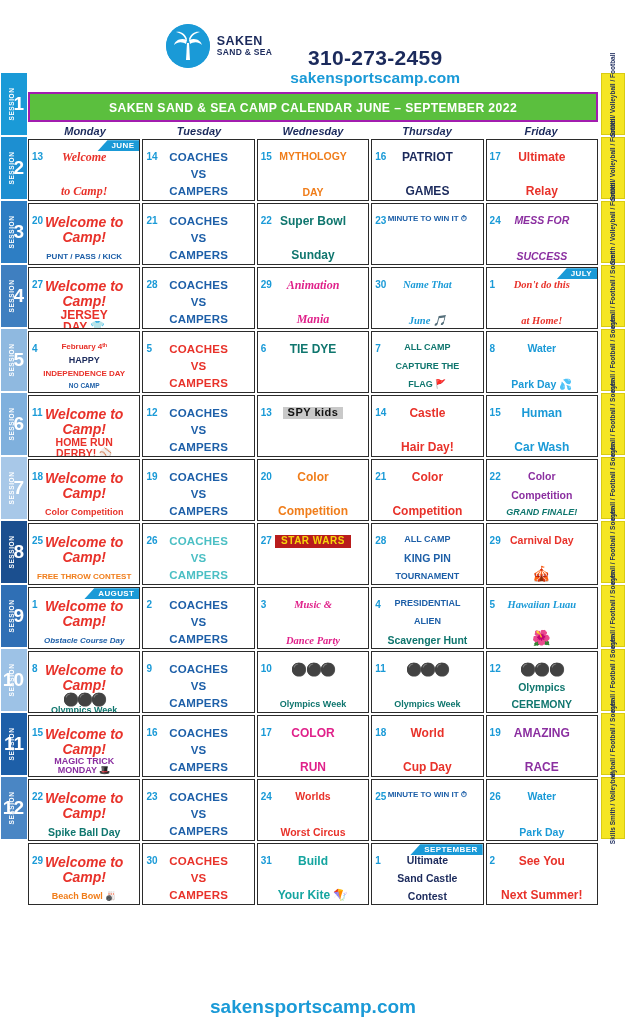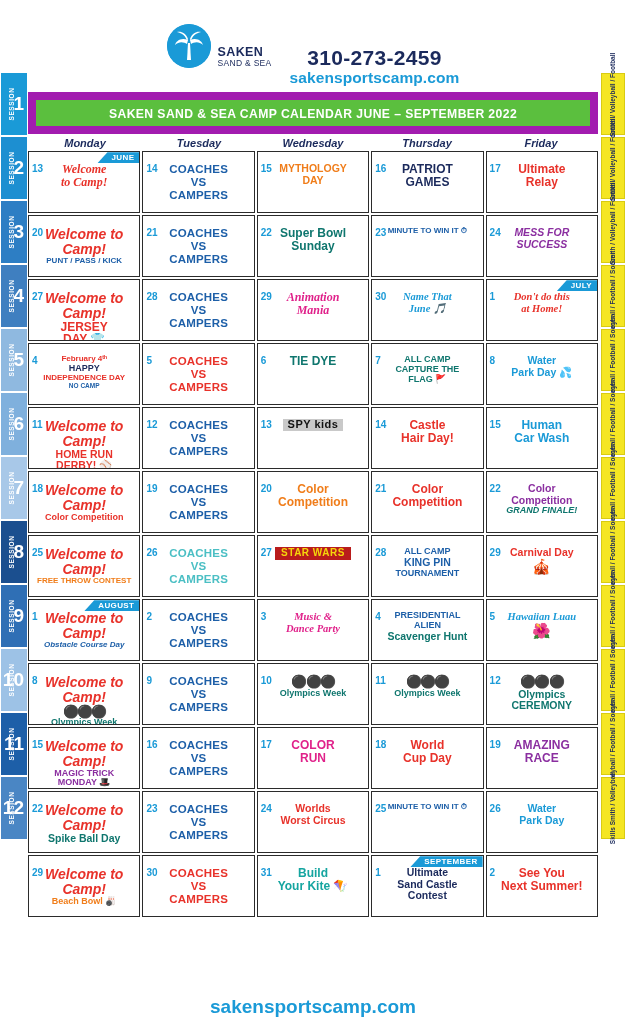--- a/index.html
+++ b/index.html
@@ -16,7 +16,7 @@
     display: flex; align-items: center; justify-content: center;
     gap: 18px; padding: 6px 0 4px;
   }
-  .logo-wrap { display: flex; align-items: flex-end; gap: 7px; }
+  .logo-wrap { display: flex; align-items: center; gap: 7px; }
   .logo-circle {
     width: 44px; height: 44px; border-radius: 50%;
     background: #1a9ad7; position: relative; overflow: hidden;

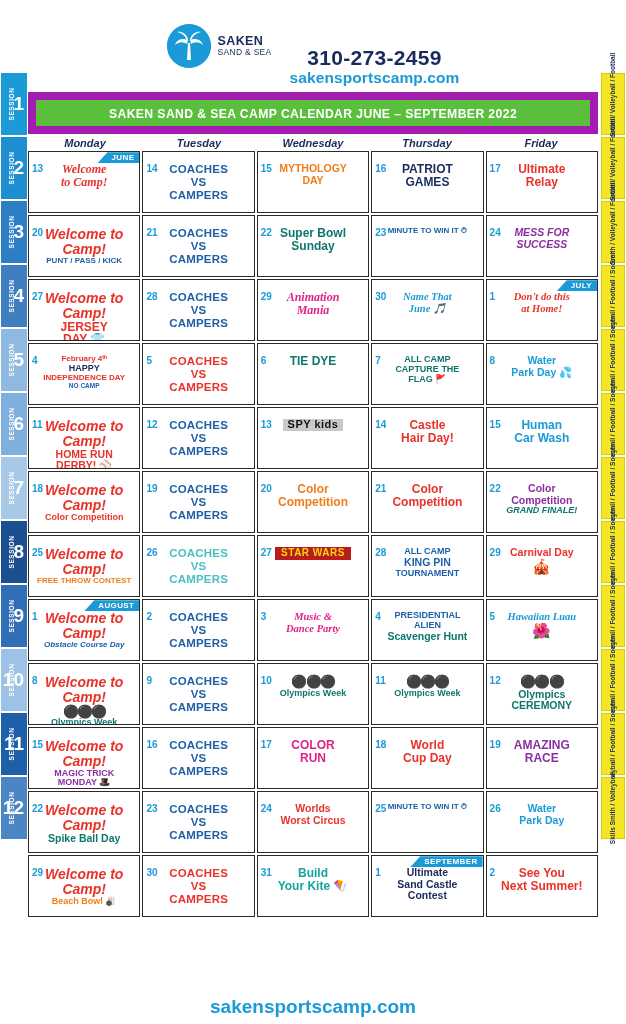--- a/index.html
+++ b/index.html
@@ -24,7 +24,7 @@
   .logo-circle svg { position: absolute; inset: 0; }
   .logo-text { line-height: 1.05; }
   .logo-text .l1 { font-size: 12.5px; font-weight: bold; color: #1b2a5c; letter-spacing: .4px; }
-  .logo-text .l2 { font-size: 8.5px; font-weight: normal; color: #1b2a5c; letter-spacing: .3px; }
+  .logo-text .l2 { font-size: 8.5px; font-weight: bold; color: #1b2a5c; letter-spacing: .3px; }
   .contact { text-align: center; line-height: 1.1; margin-top: 40px; }
   .phone { font-size: 21px; font-weight: bold; color: #1b2a5c; letter-spacing: .3px; }
   .site { font-size: 15.5px; font-weight: bold; color: #1a9ad7; letter-spacing: .1px; }

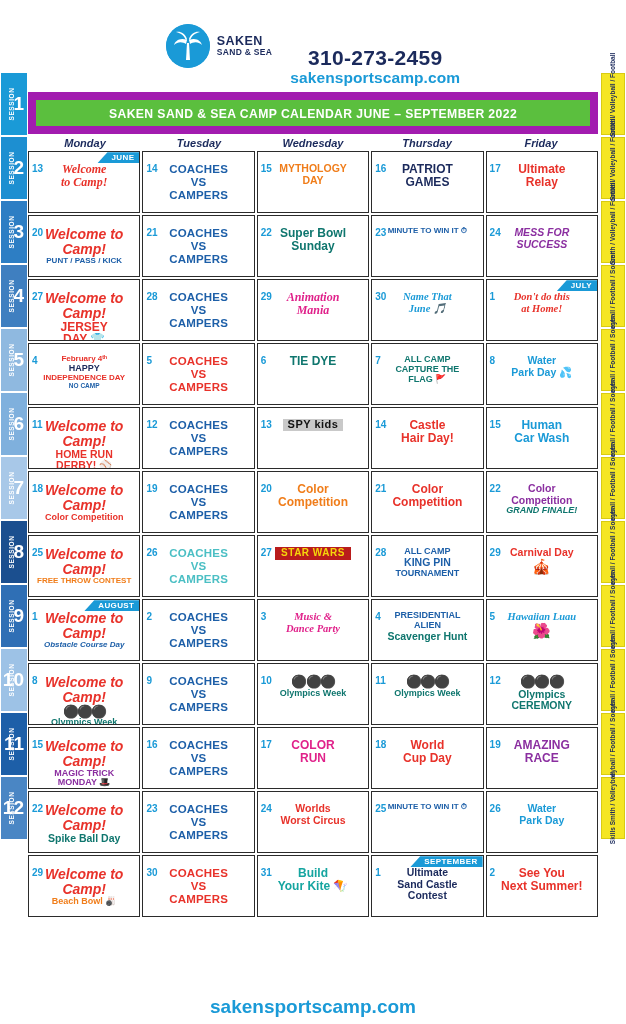--- a/index.html
+++ b/index.html
@@ -33,7 +33,7 @@
   .titlebar {
     margin: 2px 28px 0 28px;
     background: #5bbf3e;
-    border: 8px solid #a21caf;
+    border: 2px solid #a21caf;
     text-align: center;
     padding: 4px 0 4px;
   }

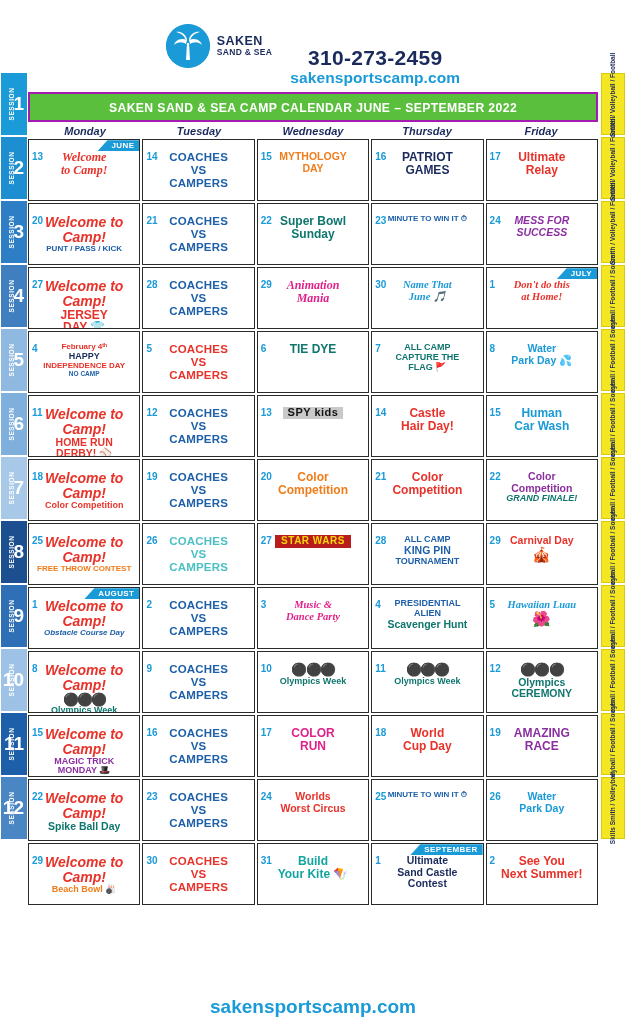--- a/index.html
+++ b/index.html
@@ -66,7 +66,7 @@
   .cell .content {
     position: absolute; left: 0; right: 0; top: 11px; bottom: 2px;
     display: flex; flex-direction: column; align-items: center;
-    justify-content: flex-start; text-align: center; padding: 0 2px;
+    justify-content: space-between; text-align: center; padding: 0 2px;
   }
   .mbanner {
     position: absolute; top: 0; right: 0; z-index: 2;

